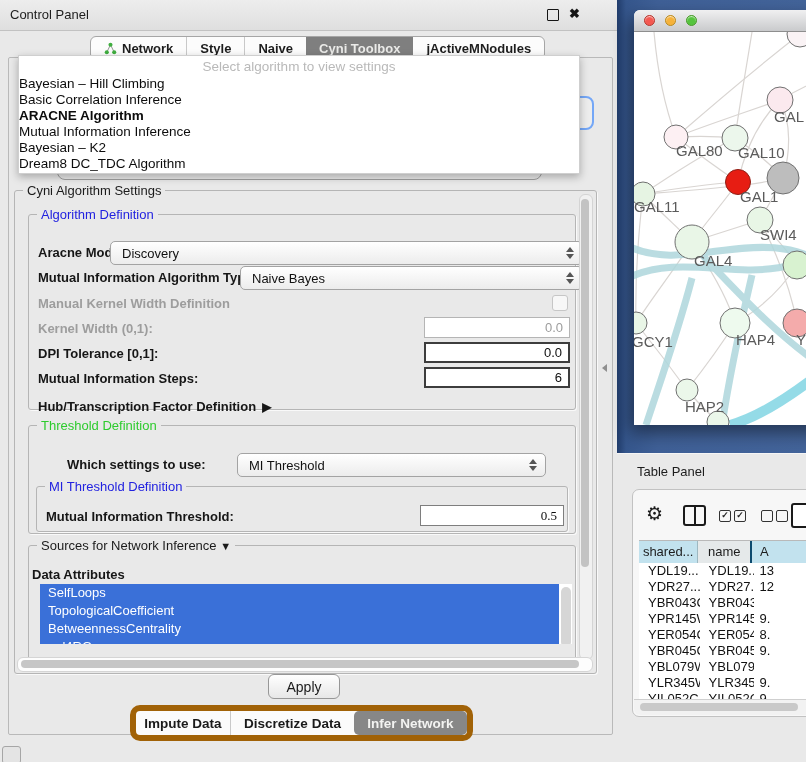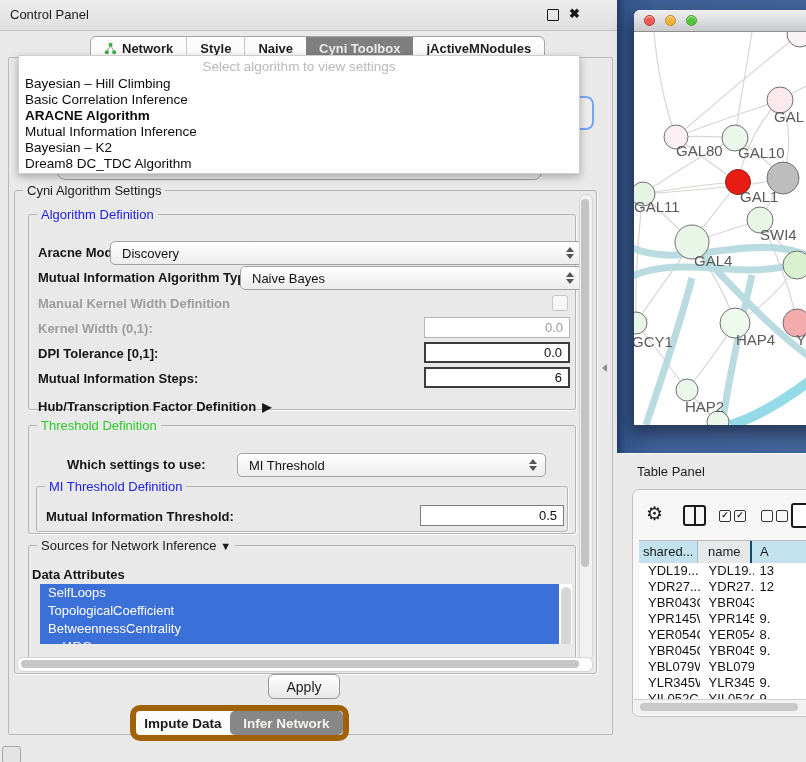--- a/index.html
+++ b/index.html
@@ -27,7 +27,7 @@
   .dropdown{left:18px;top:55px;width:560px;height:117px;background:#fff;border:1px solid #cfcfcf;
             box-shadow:0 3px 8px rgba(0,0,0,.28);z-index:10}
   .dropdown .prompt{height:20px;line-height:21px;text-align:center;color:#b9b9b9;font-size:13.5px}
-  .opt{height:16px;line-height:16px;padding-left:6px;font-size:13.5px;color:#0c0c0c;white-space:nowrap}
+  .opt{height:16px;line-height:16px;padding-left:0;font-size:13.5px;color:#0c0c0c;white-space:nowrap}
   .opt.bold{font-weight:bold}
   
   .gbox{position:absolute;border:1px solid #b5b5b5;border-radius:3px;box-shadow:1px 1px 0 rgba(255,255,255,.7)}

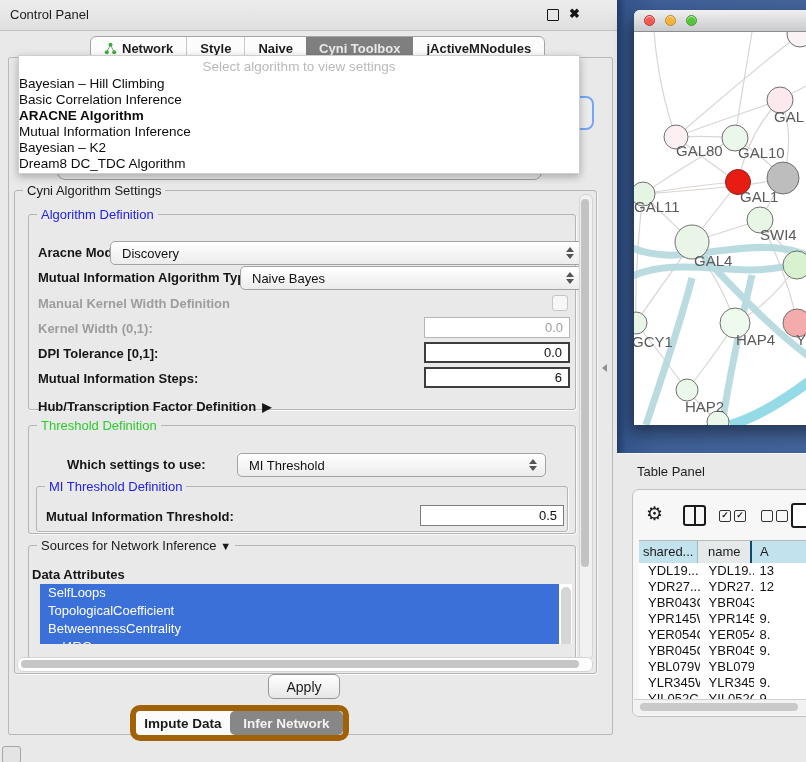--- a/index.html
+++ b/index.html
@@ -205,7 +205,7 @@
   <span class="legend blue">MI Threshold Definition</span>
 </div>
 <span class="lblB" style="left:46px;top:509px">Mutual Information Threshold:</span>
-<input class="inp" style="left: 420px; top: 505px; width: 144px; height: 21px; border: 1px solid rgb(126, 126, 126); color: rgb(13, 13, 13);" value="0.5">
+<input class="inp" style="left: 420px; top: 505px; width: 144px; height: 21px; border: 1px solid rgb(126, 126, 126); color: rgb(13, 13, 13); font-family: Liberation Serif, serif;" value="0.5">
 
 <div class="gbox" style="left:28px;top:545px;width:546px;height:113px">
   <span class="legend"><span>Sources for Network Inference</span>

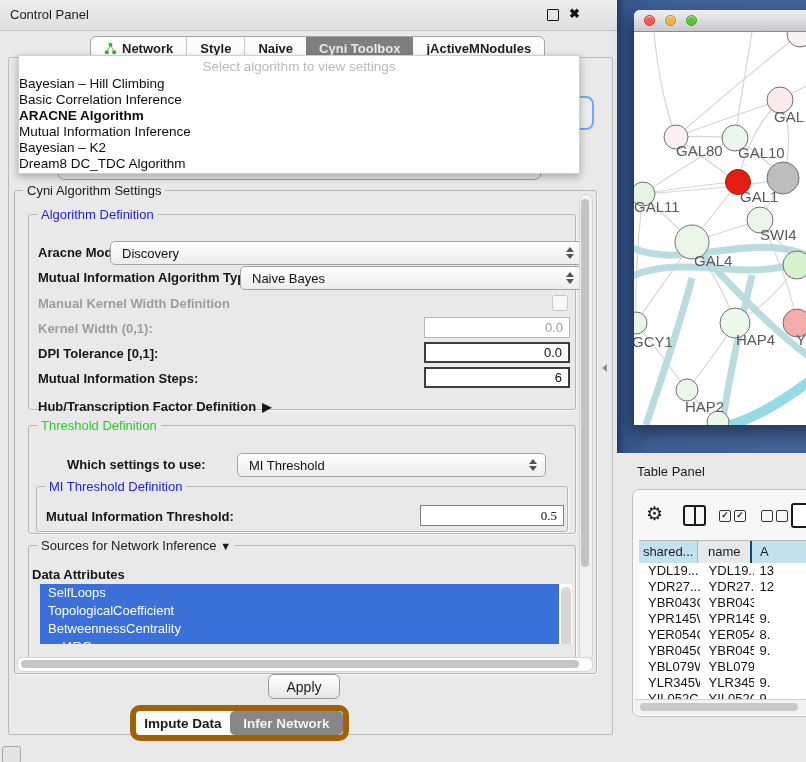--- a/index.html
+++ b/index.html
@@ -230,6 +230,7 @@
 <div class="abs apply">Apply</div>
 <div class="abs btabs">
   <span class="btab" style="width:94px">Impute Data</span>
+  <span class="btab" style="width:123px">Discretize Data</span>
   <span class="btab sel" style="width:113px">Infer Network</span>
 </div>
 

